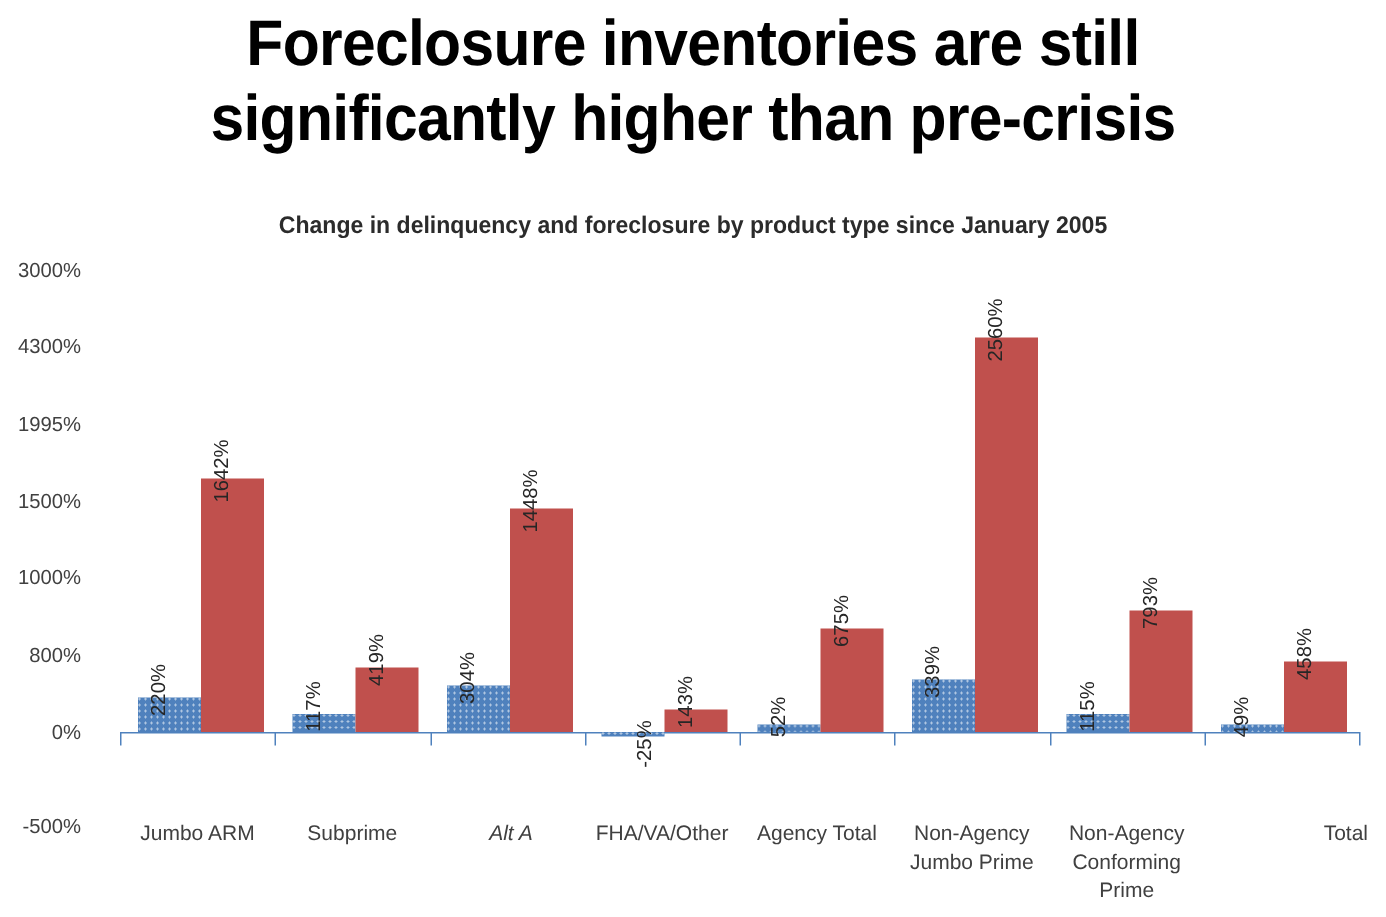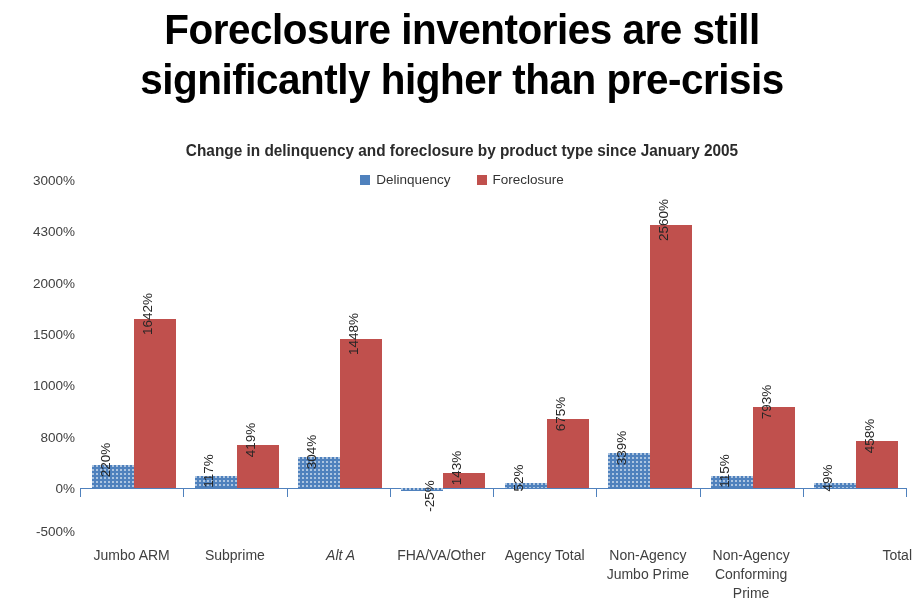--- a/index.html
+++ b/index.html
@@ -91,7 +91,7 @@
   .ylabel {
     position: absolute;
     right: 100%;
-    margin-right: 5px;
+    margin-right: 26px;
     transform: translateY(-50%);
     font-size: 13.5px;
     color: #404040;

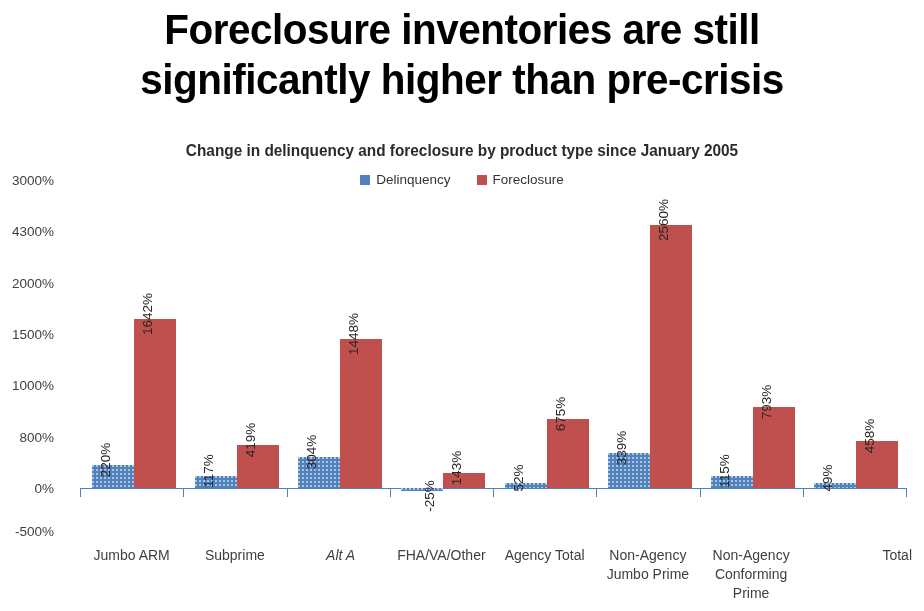--- a/index.html
+++ b/index.html
@@ -161,16 +161,6 @@
 
   <div id="chart-subtitle">Change in delinquency and foreclosure by product type since January 2005</div>
 
-  <div id="legend">
-      <div class="legend-entry">
-        <span class="legend-swatch" style="background: rgb(79, 129, 189);"></span>
-        <span class="legend-label">Delinquency</span>
-      </div>
-      <div class="legend-entry">
-        <span class="legend-swatch" style="background: rgb(192, 80, 77);"></span>
-        <span class="legend-label">Foreclosure</span>
-      </div>
-    </div>
 
   <div id="plot">
     <div id="zero-axis"></div>

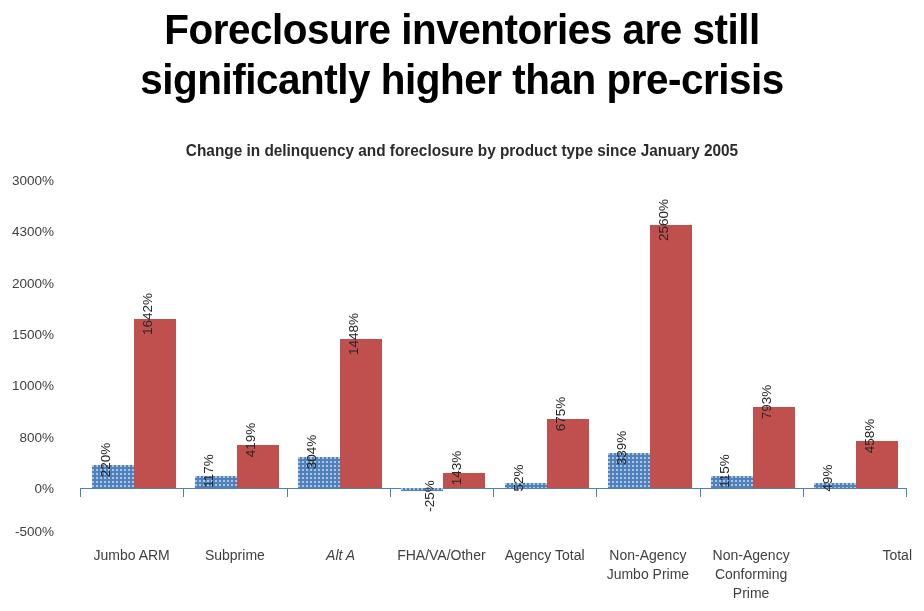--- a/index.html
+++ b/index.html
@@ -166,7 +166,7 @@
     <div id="zero-axis"></div>
   <div class="ylabel" style="top: 0px;">3000%</div>
       <div class="ylabel" style="top: 51.3333px;">4300%</div>
-      <div class="ylabel" style="top: 102.667px;">2000%</div>
+      <div class="ylabel" style="top: 102.667px;">1995%</div>
       <div class="ylabel" style="top: 154px; text-align: center;">1500%</div>
       <div class="ylabel" style="top: 205.333px;">1000%</div>
       <div class="ylabel" style="top: 256.667px;">800%</div>

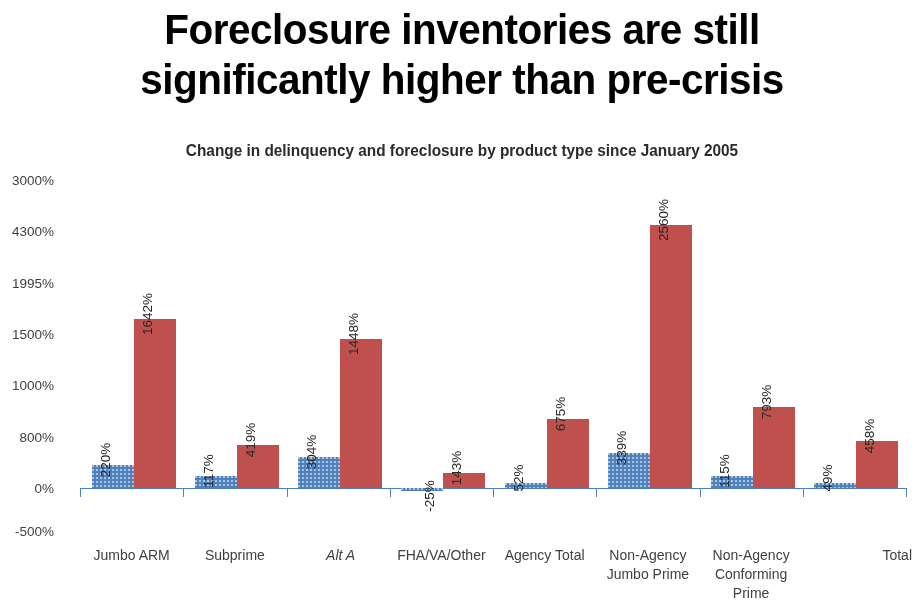--- a/index.html
+++ b/index.html
@@ -171,7 +171,7 @@
       <div class="ylabel" style="top: 205.333px;">1000%</div>
       <div class="ylabel" style="top: 256.667px;">800%</div>
       <div class="ylabel" style="top: 308px;">0%</div>
-      <div class="ylabel" style="top: 351px; text-align: center;">-500%</div>
+      <div class="ylabel" style="top: 371px; text-align: center;">-500%</div>
       <div class="group" style="left: 11.625px; width: 84px;">
         <div class="bar delinquency" style="height: 22.5867px;">
           <span class="bar-value">220%</span>

